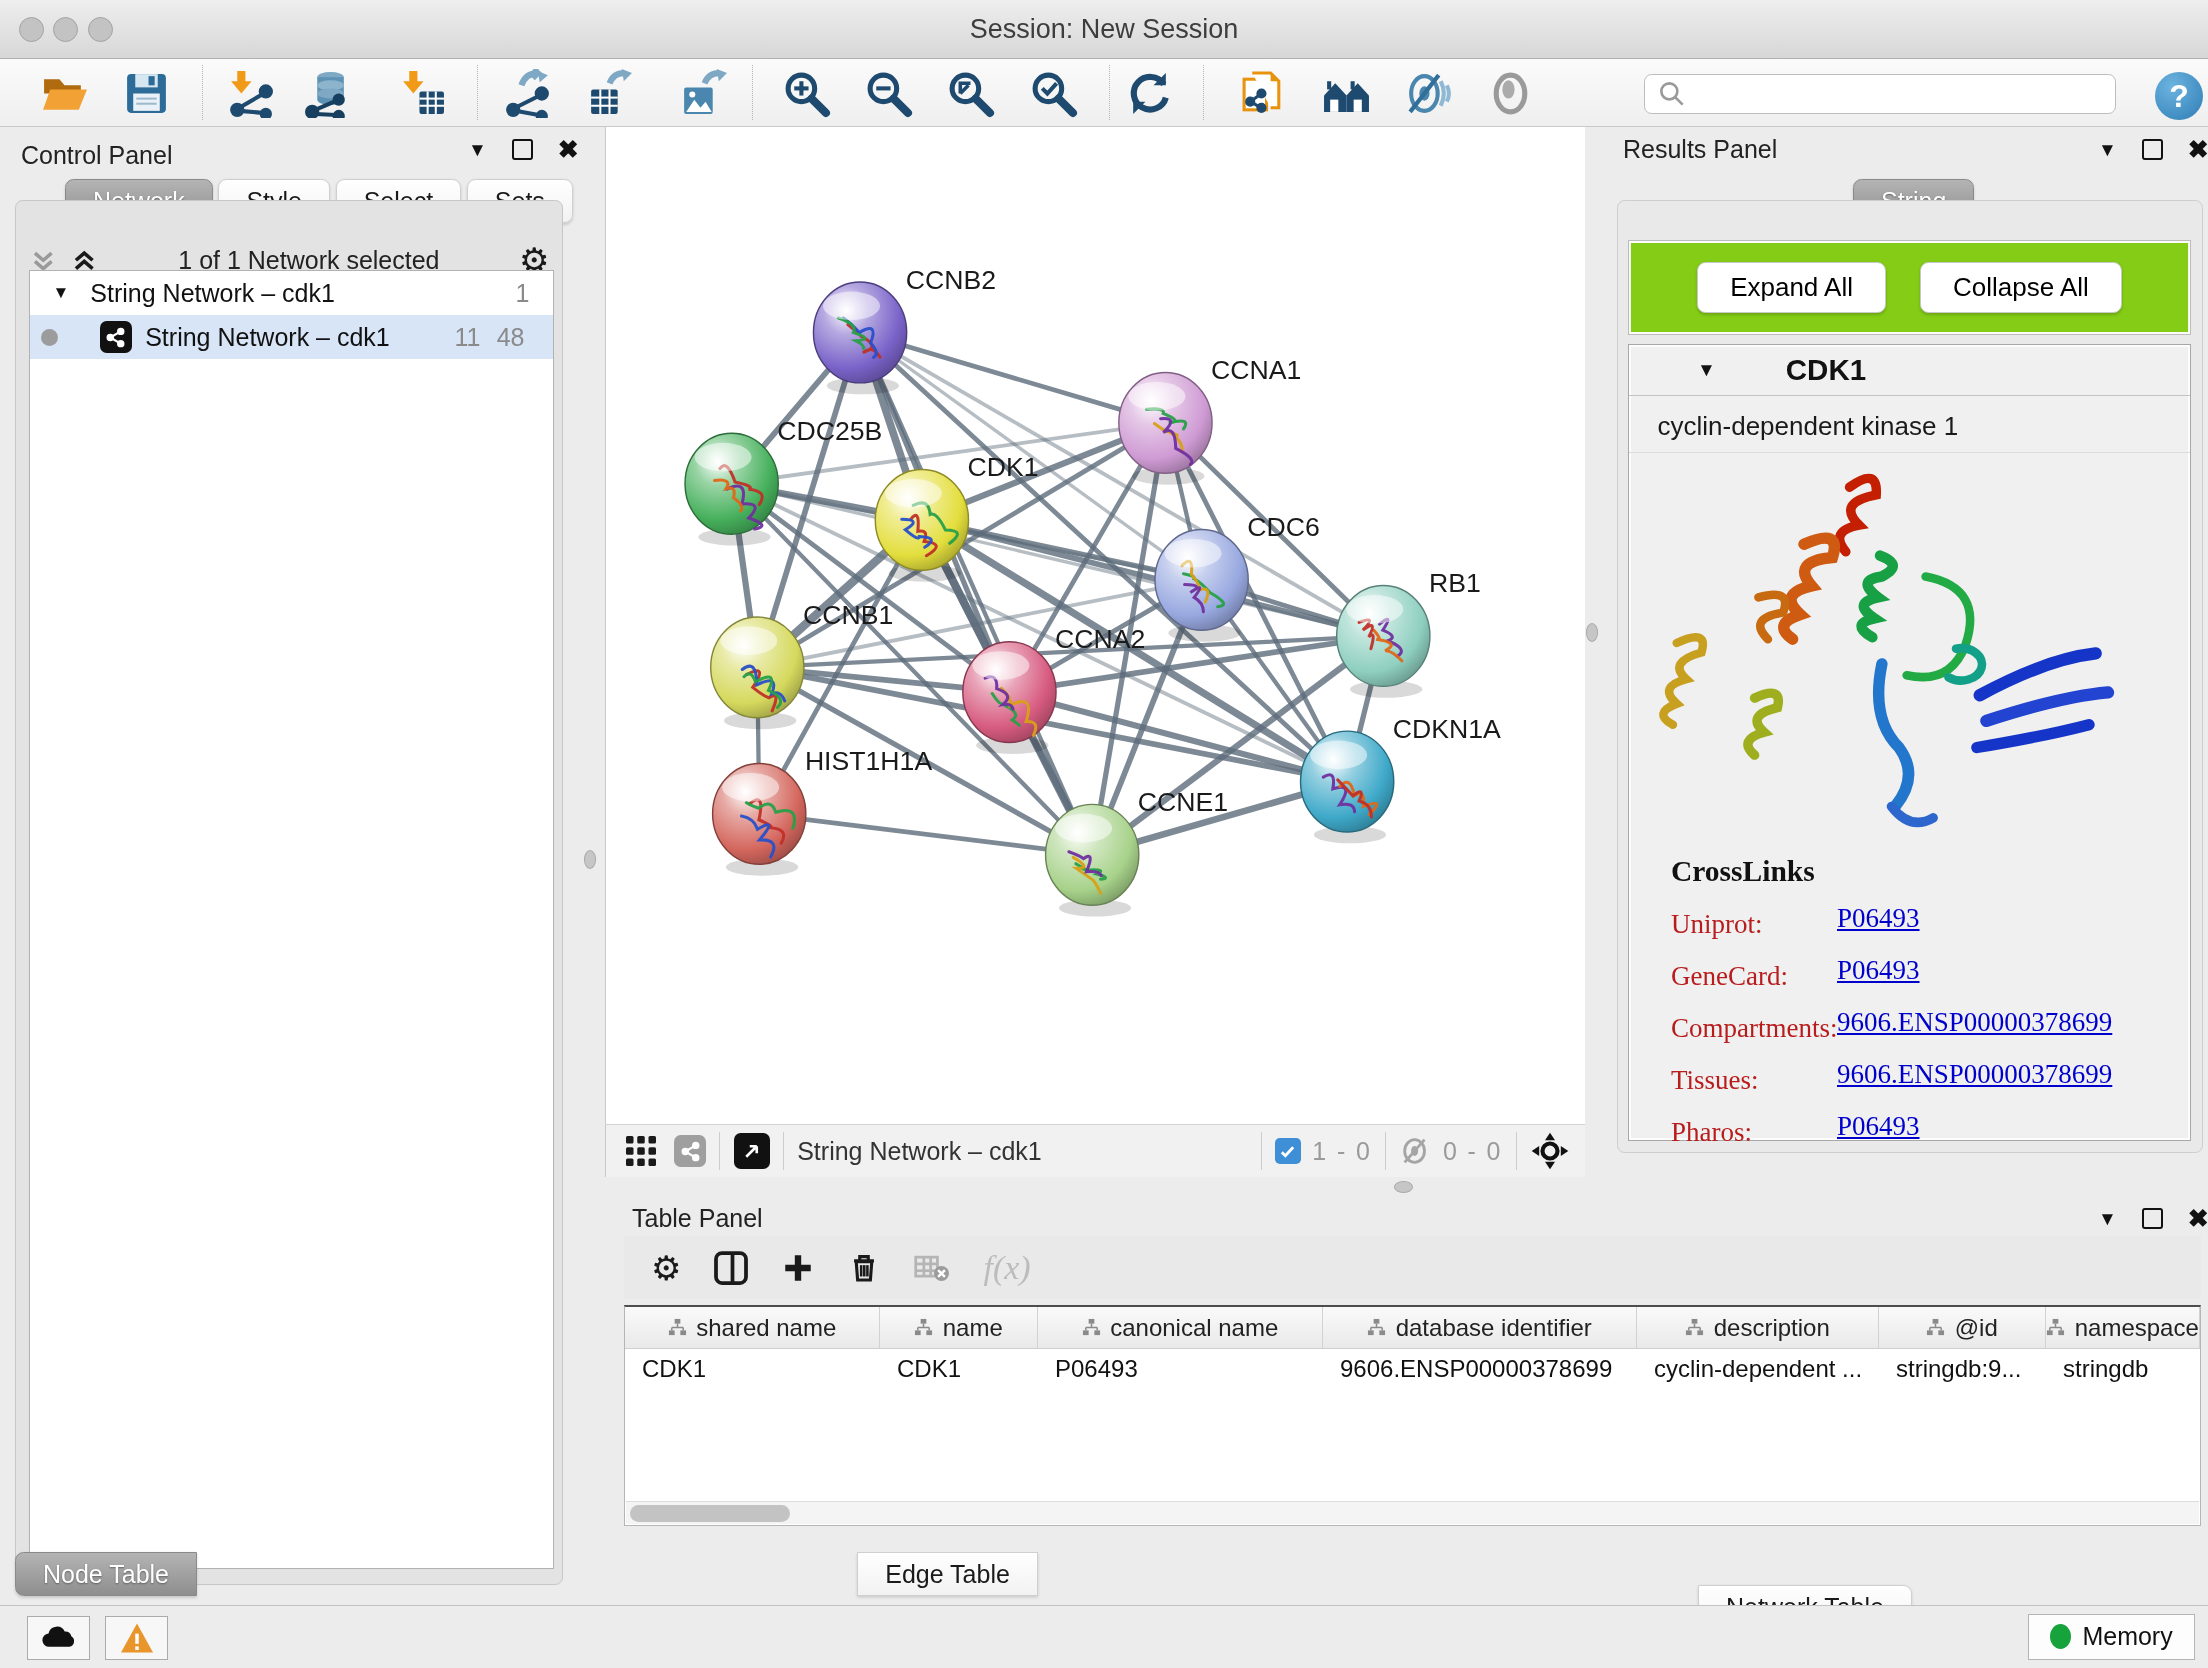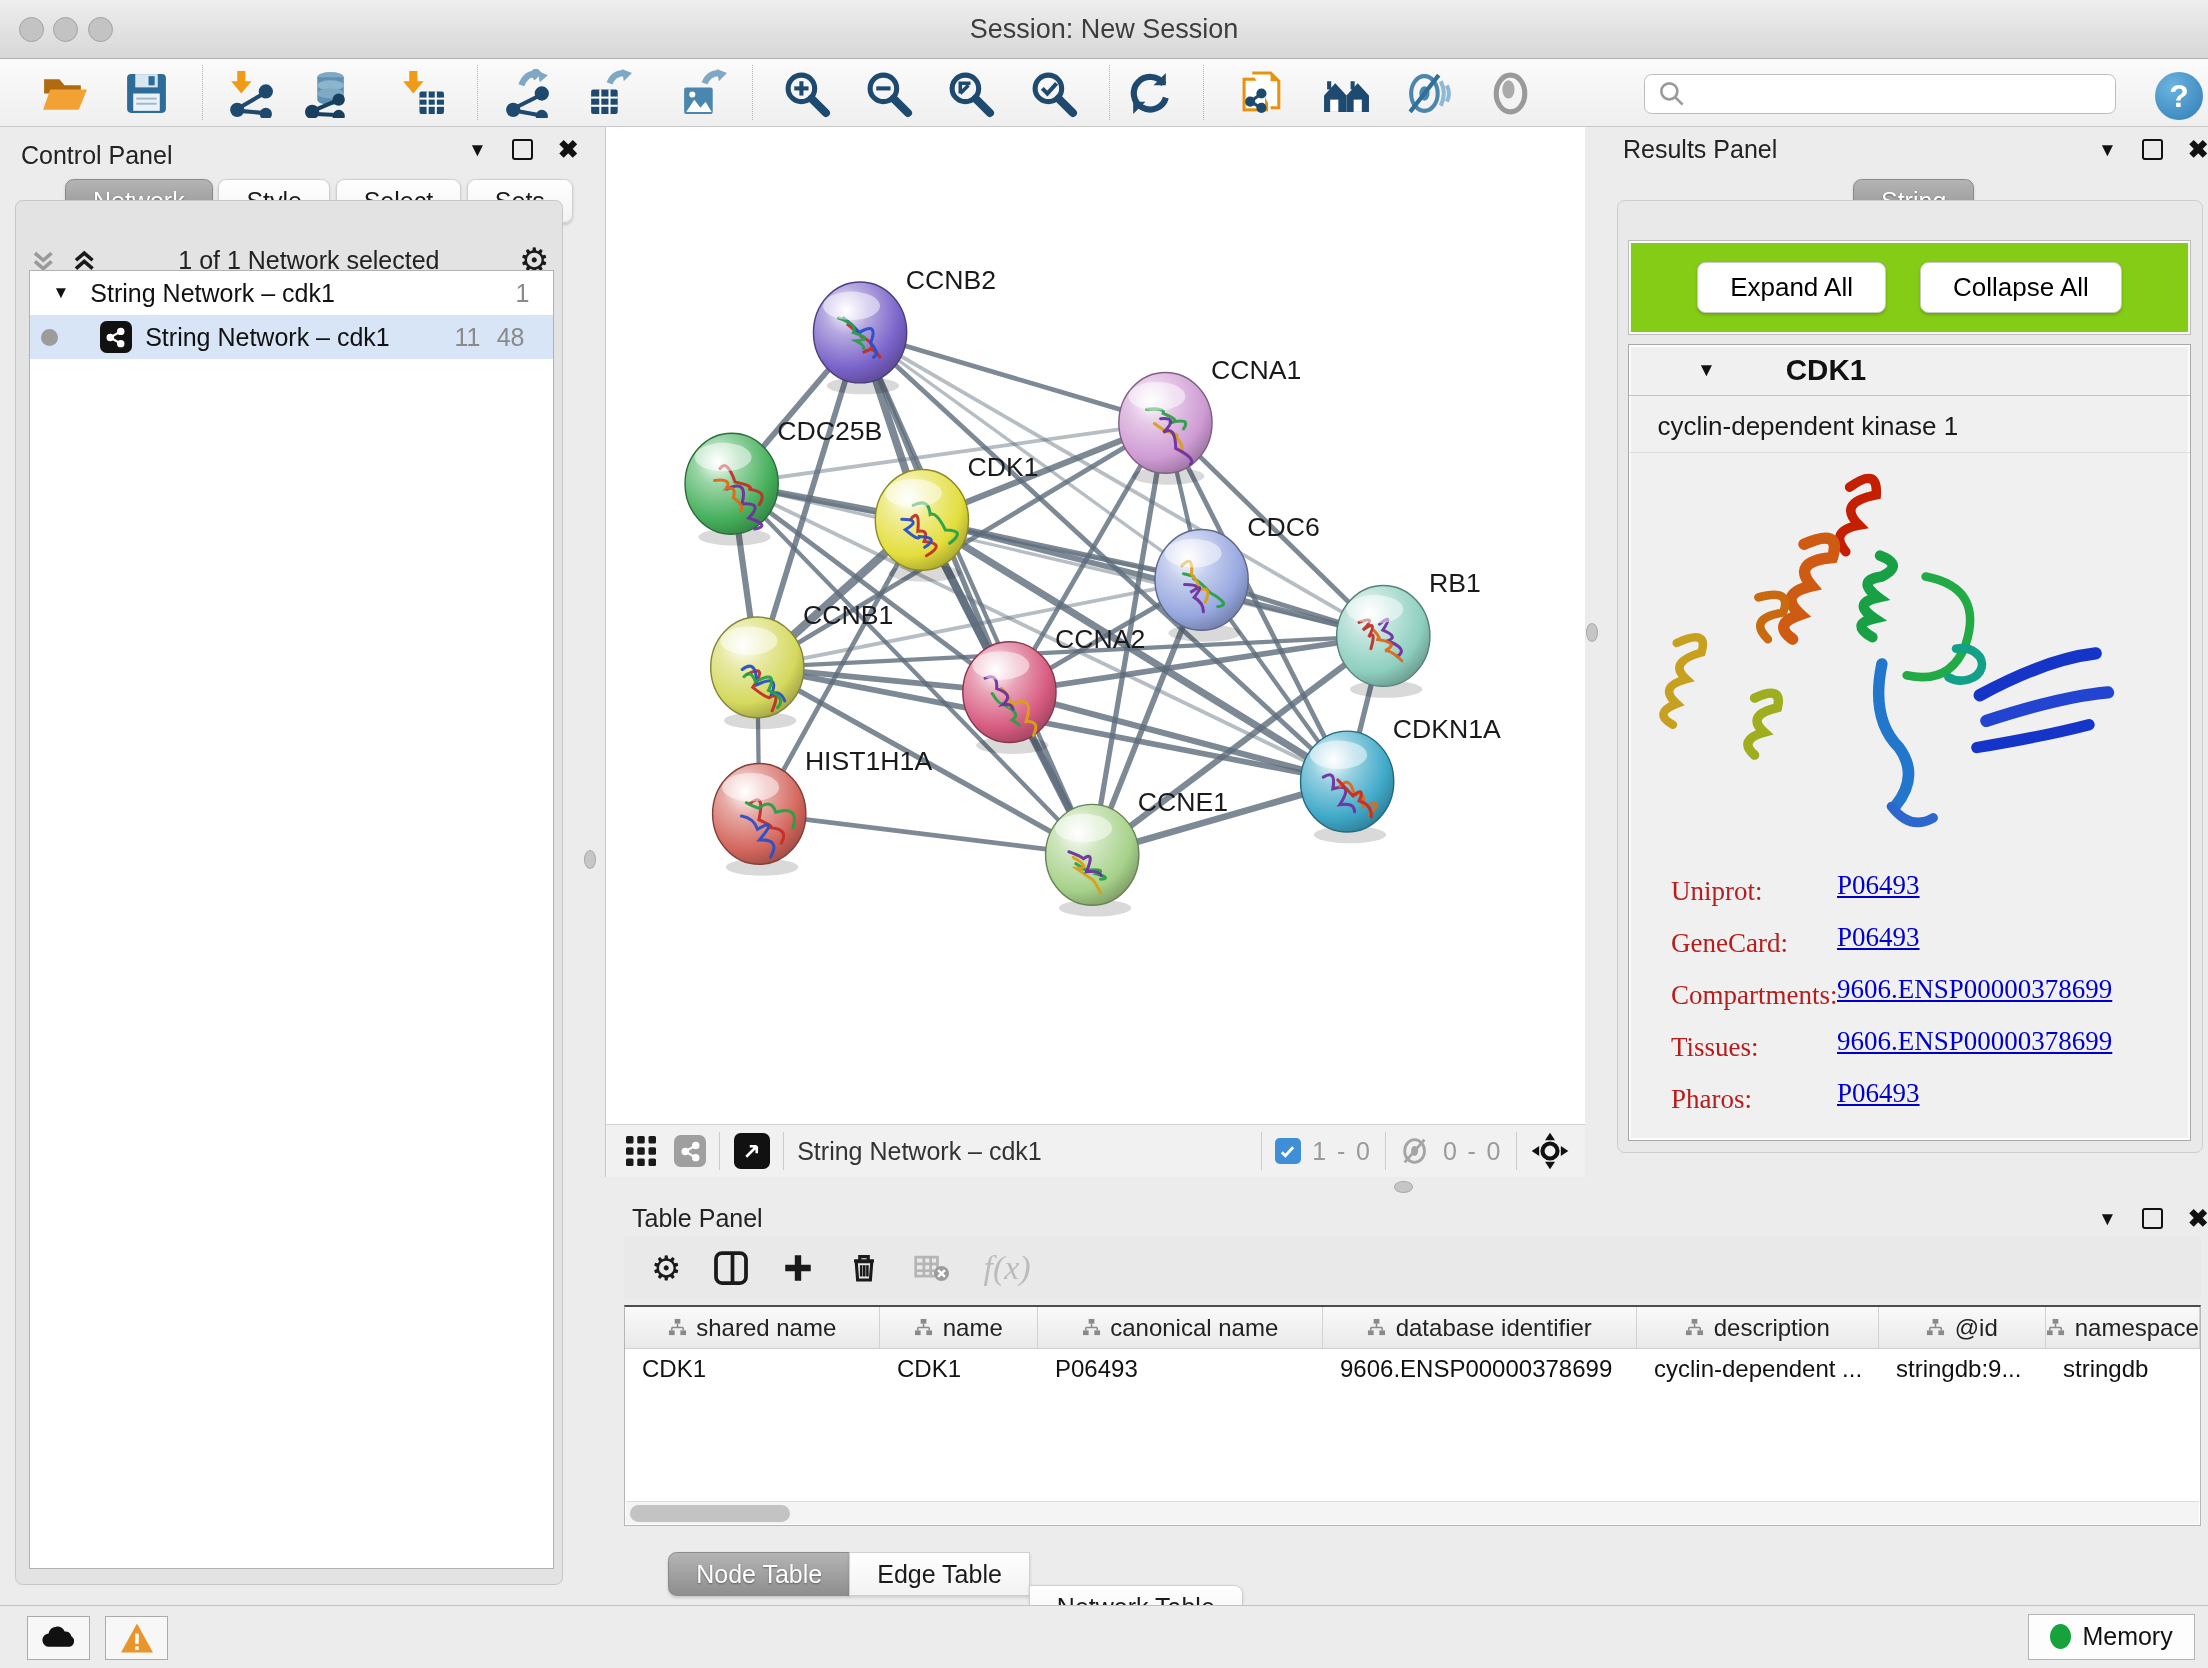--- a/index.html
+++ b/index.html
@@ -684,6 +684,7 @@
     </g>
   </svg>
   <div style="padding-left:42px">
+    <div id="xl-title">CrossLinks</div>
     <div id="xl-rows">
         <div class="xl-row">
           <span class="xl-label">Uniprot:</span>

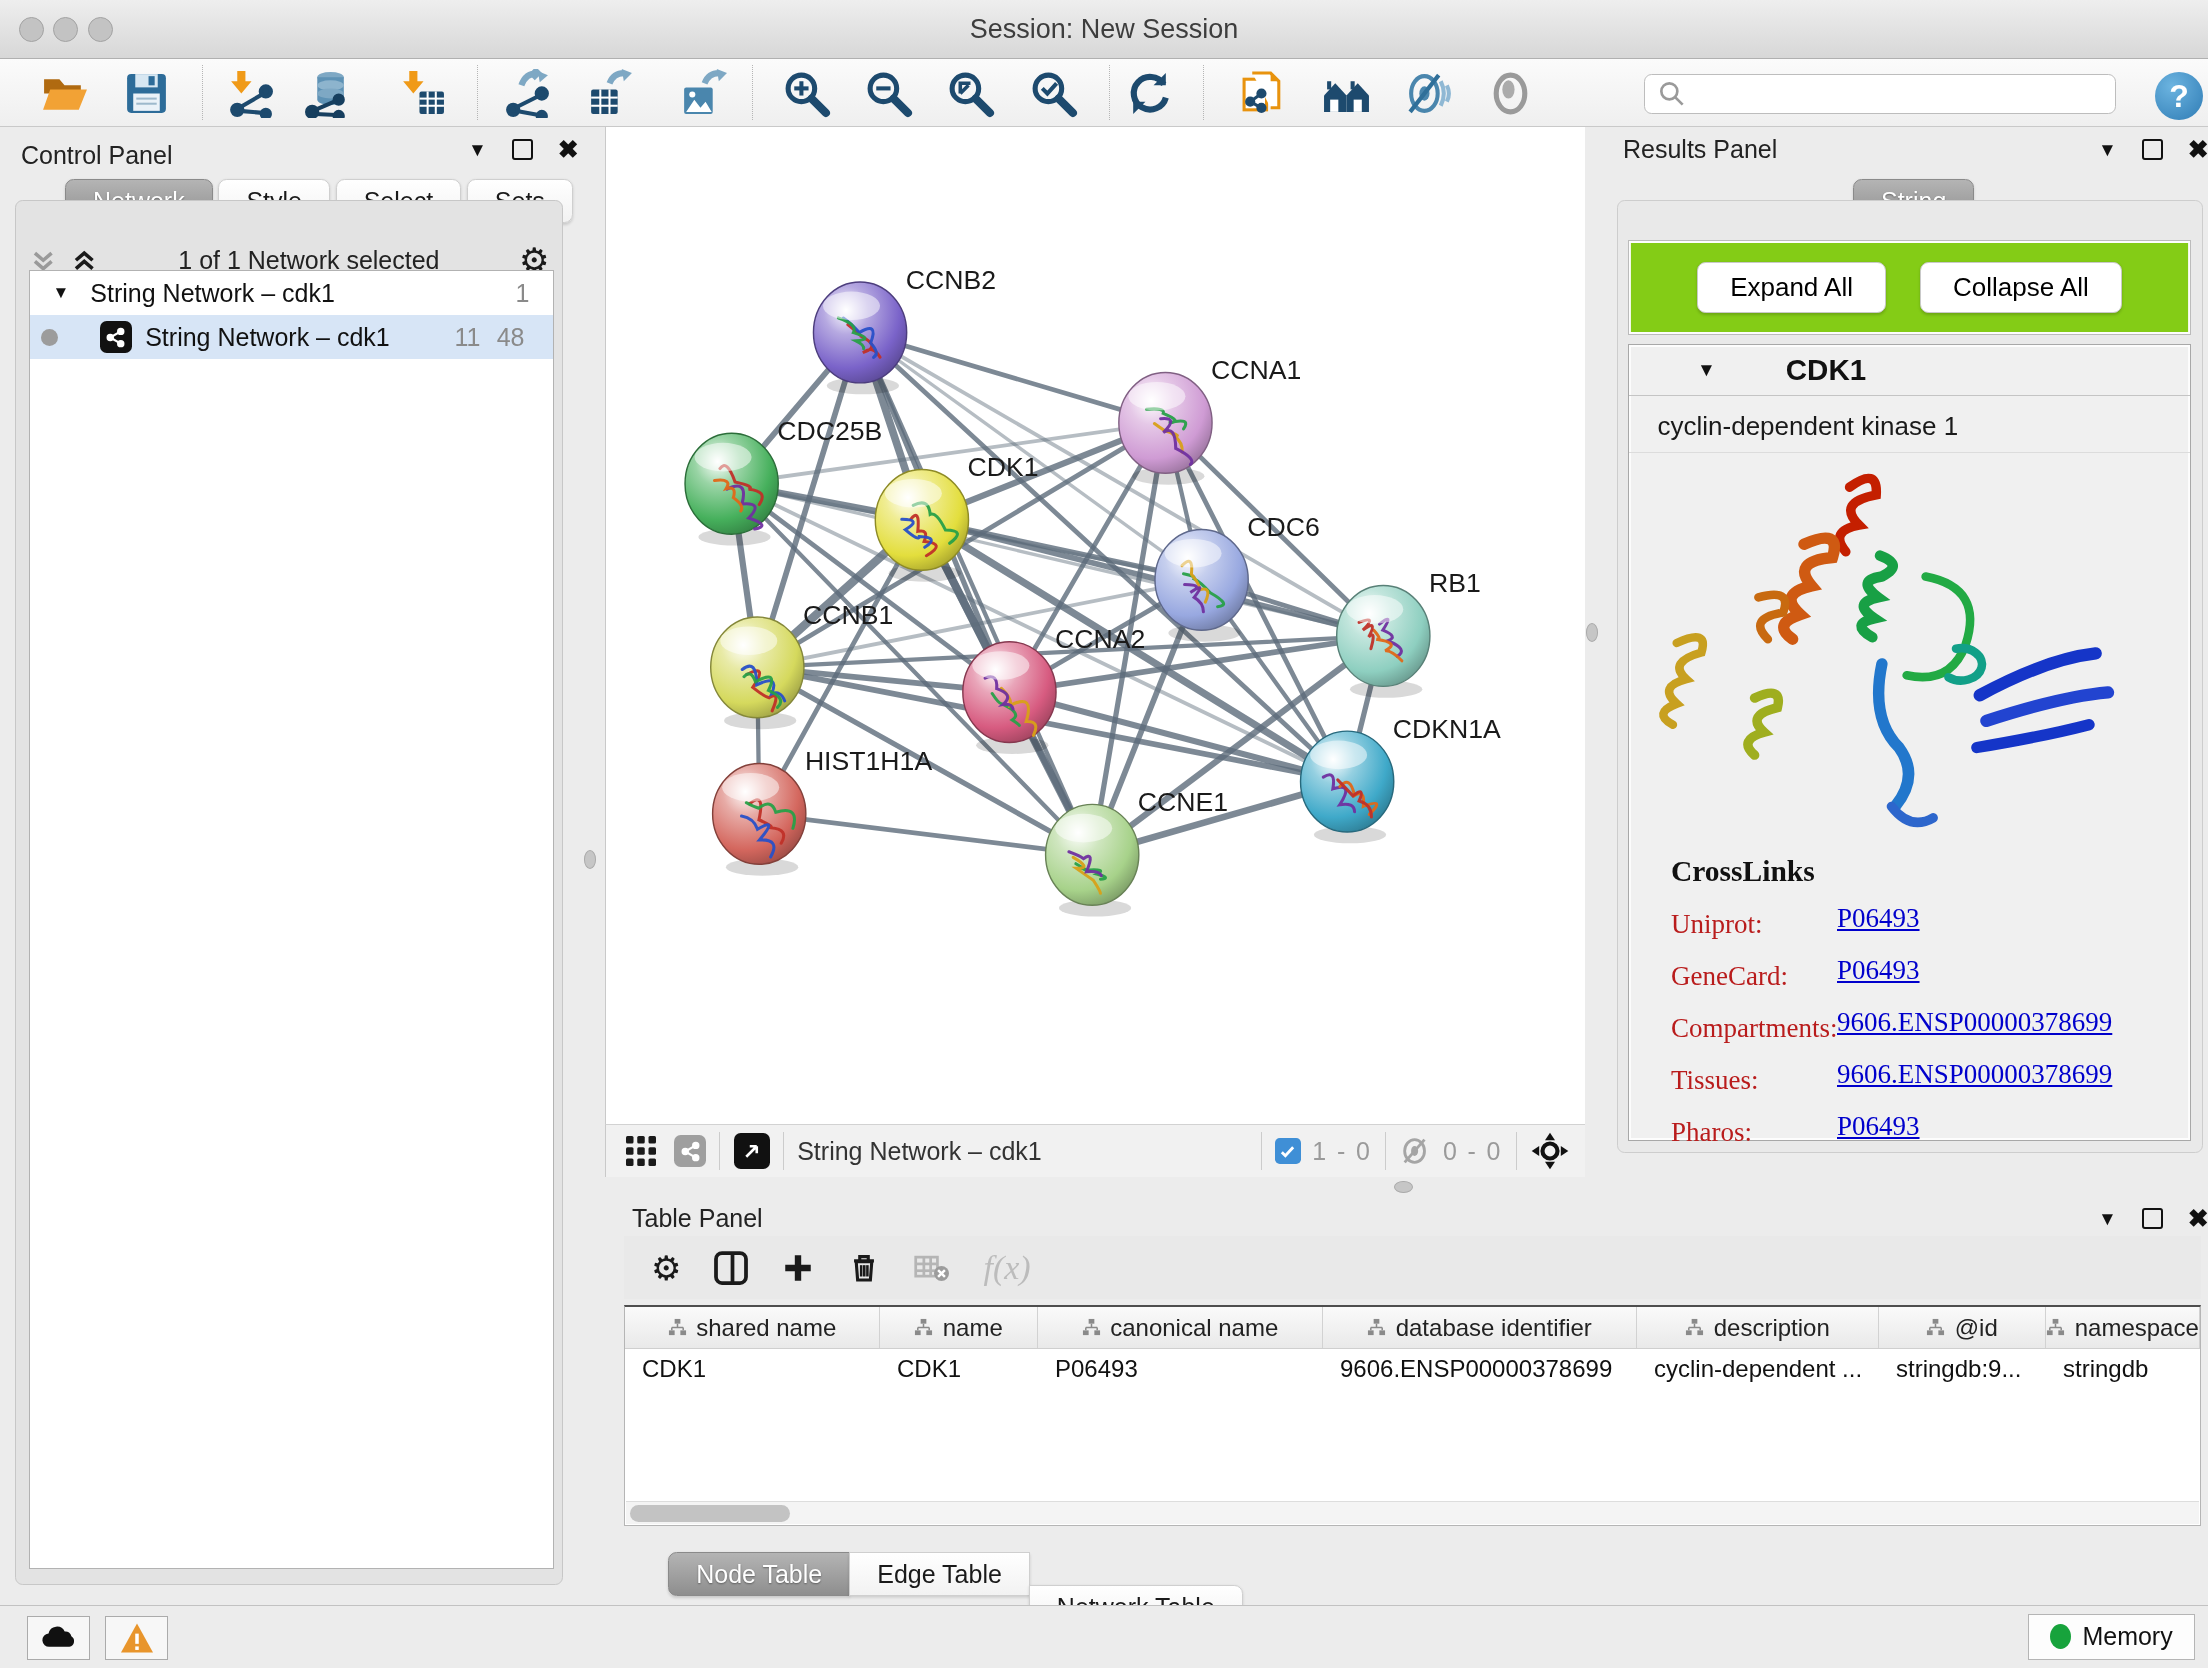--- a/index.html
+++ b/index.html
@@ -98,7 +98,7 @@
     border-top:1px solid #ddd; }
   #t-thumb { position:absolute; left:3.8px; top:2.9px; width:160px; height:17px; background:#c3c3c3;
     border-radius:8.6px; }
-  #tp-tabs { left:0; top:1552px; width:1912px; display:flex; justify-content:center; }
+  #tp-tabs { left:0; top:1552px; width:1912px; display:flex; justify-content:space-between;padding-left:16px; }
   #tp-tabs .tab { border-radius:0; margin-left:-1px; }
   #tp-tabs .tab:first-child { border-radius:8.6px 0 0 8.6px; }
   #tp-tabs .tab:last-child { border-radius:0 8.6px 8.6px 0;margin-top:33px; }

